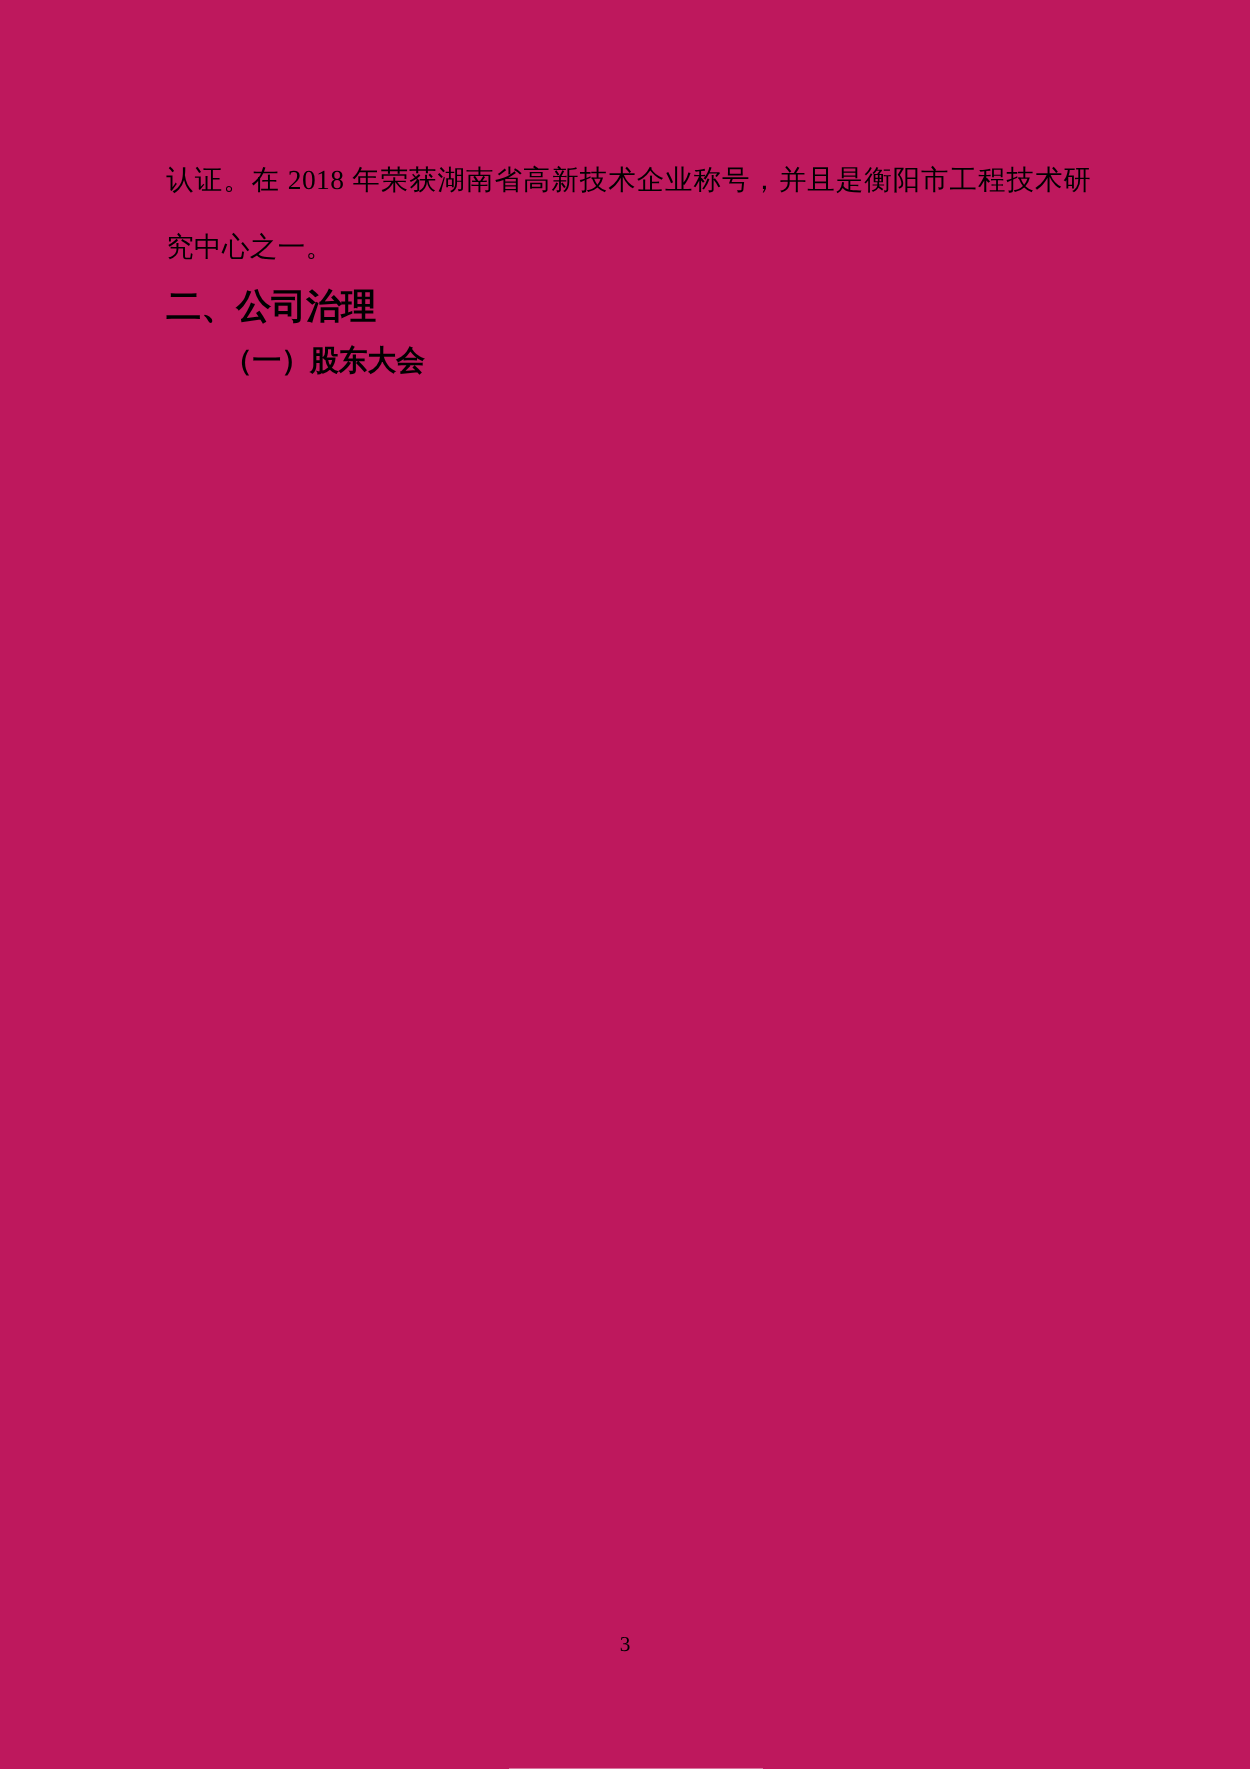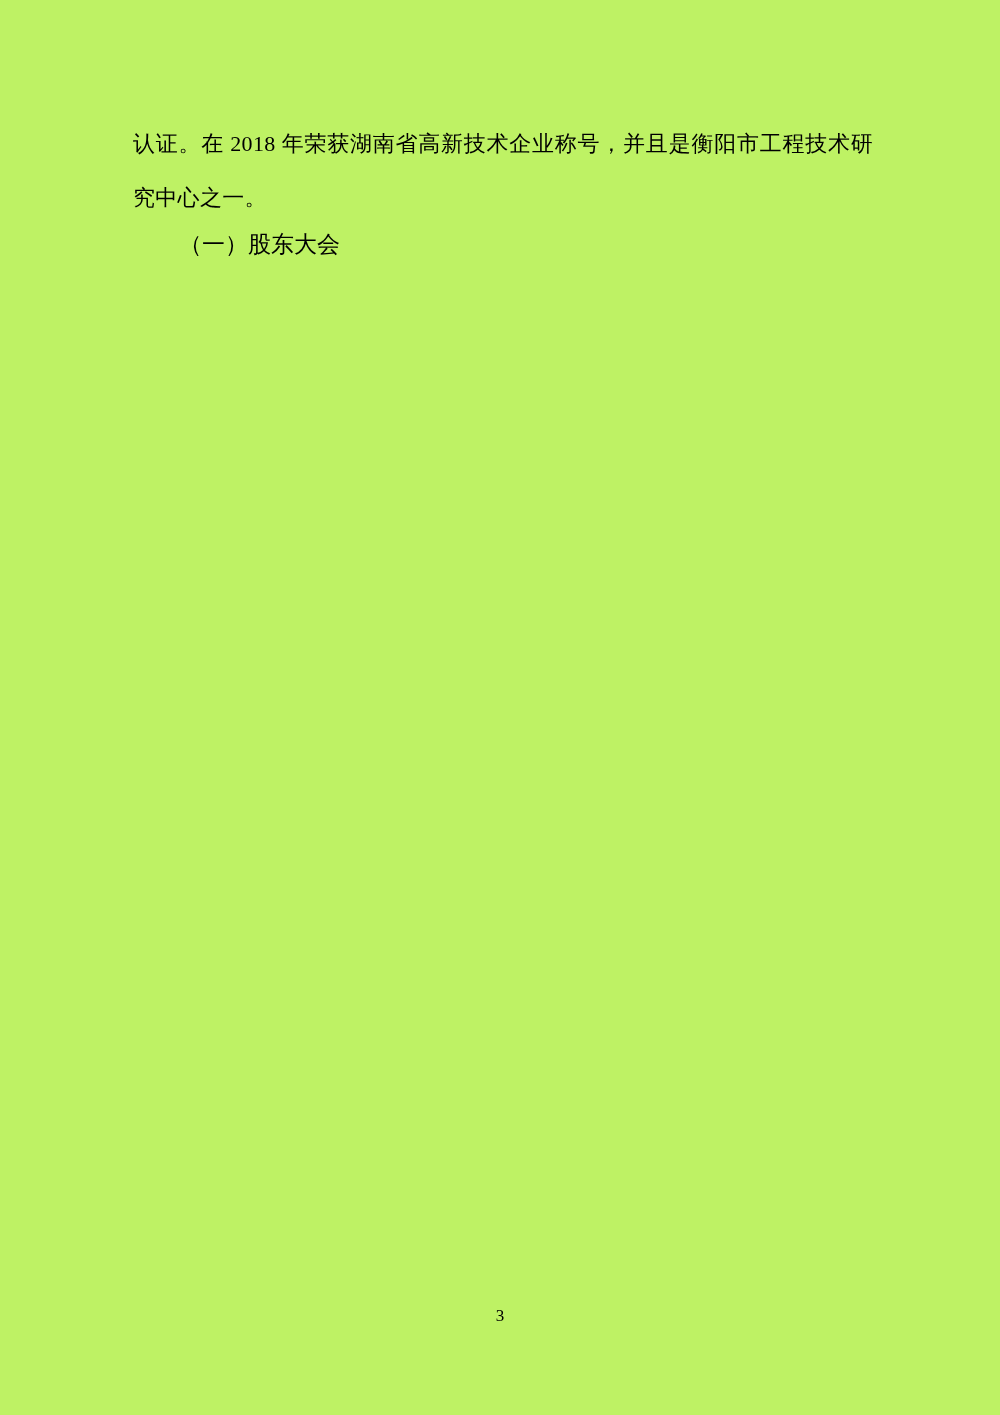--- a/index.html
+++ b/index.html
@@ -11,7 +11,7 @@
     position: relative;
     width: 1000px;
     height: 1415px;
-    background: #bef264;
+    background: #be185d;
     color: #000000;
     font-family: "Liberation Serif", "DejaVu Serif", serif;
     overflow: hidden;

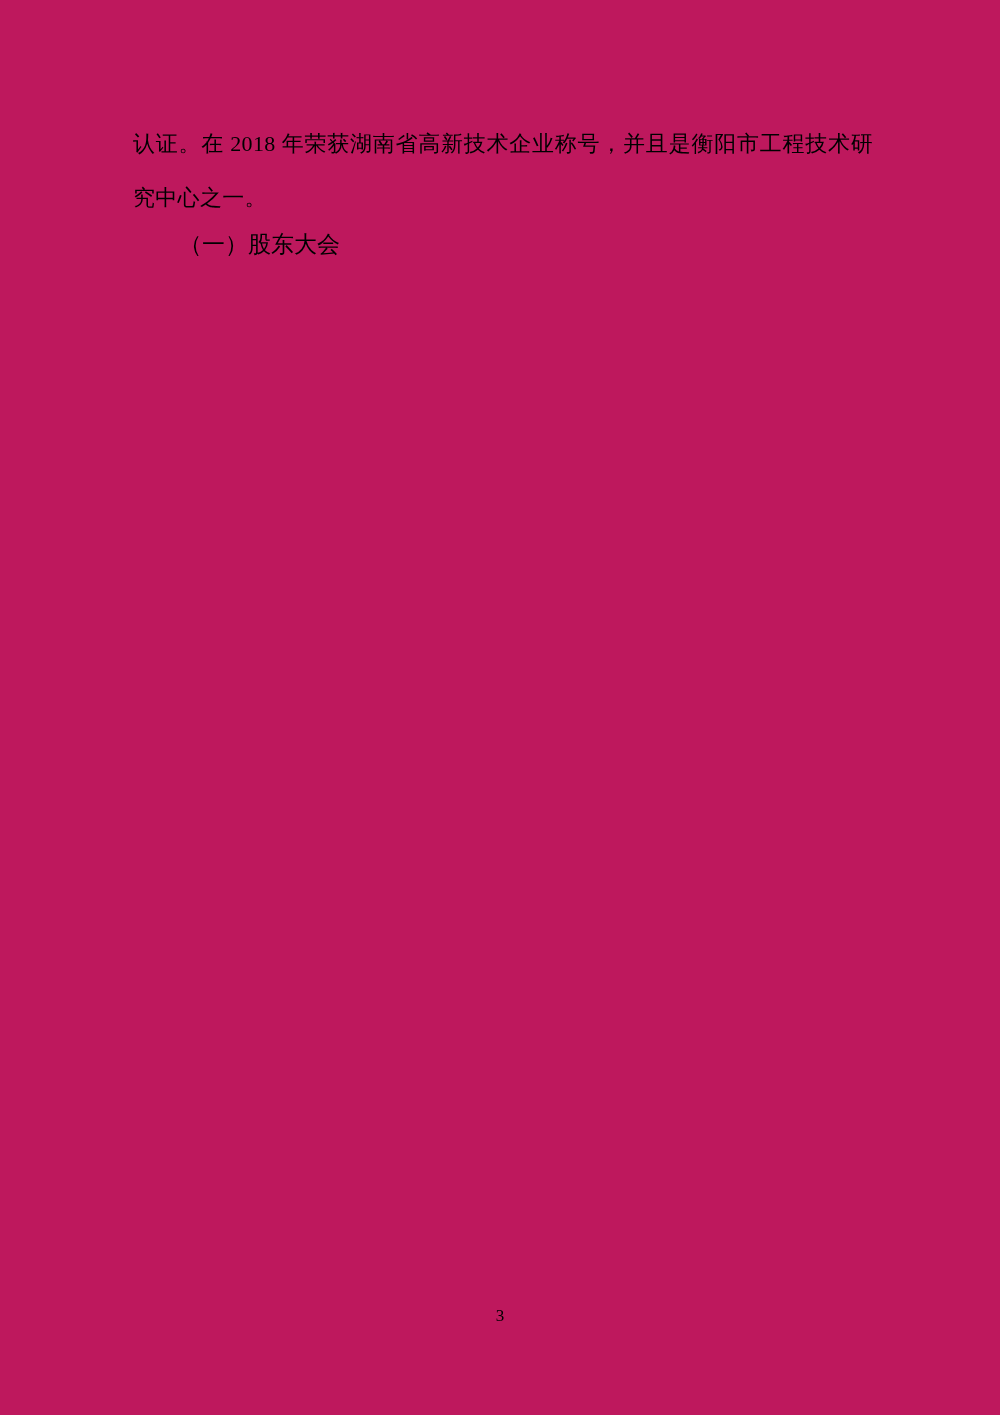--- a/index.html
+++ b/index.html
@@ -67,6 +67,7 @@
     <p class="para">认证。在 2018 年荣获湖南省高新技术企业称号，并且是衡阳市工程技术研究中心之一。</p>
 
 
+    <h2 class="section-heading">二、公司治理</h2>
 
 
     <h3 class="subsection-heading">（一）股东大会</h3>

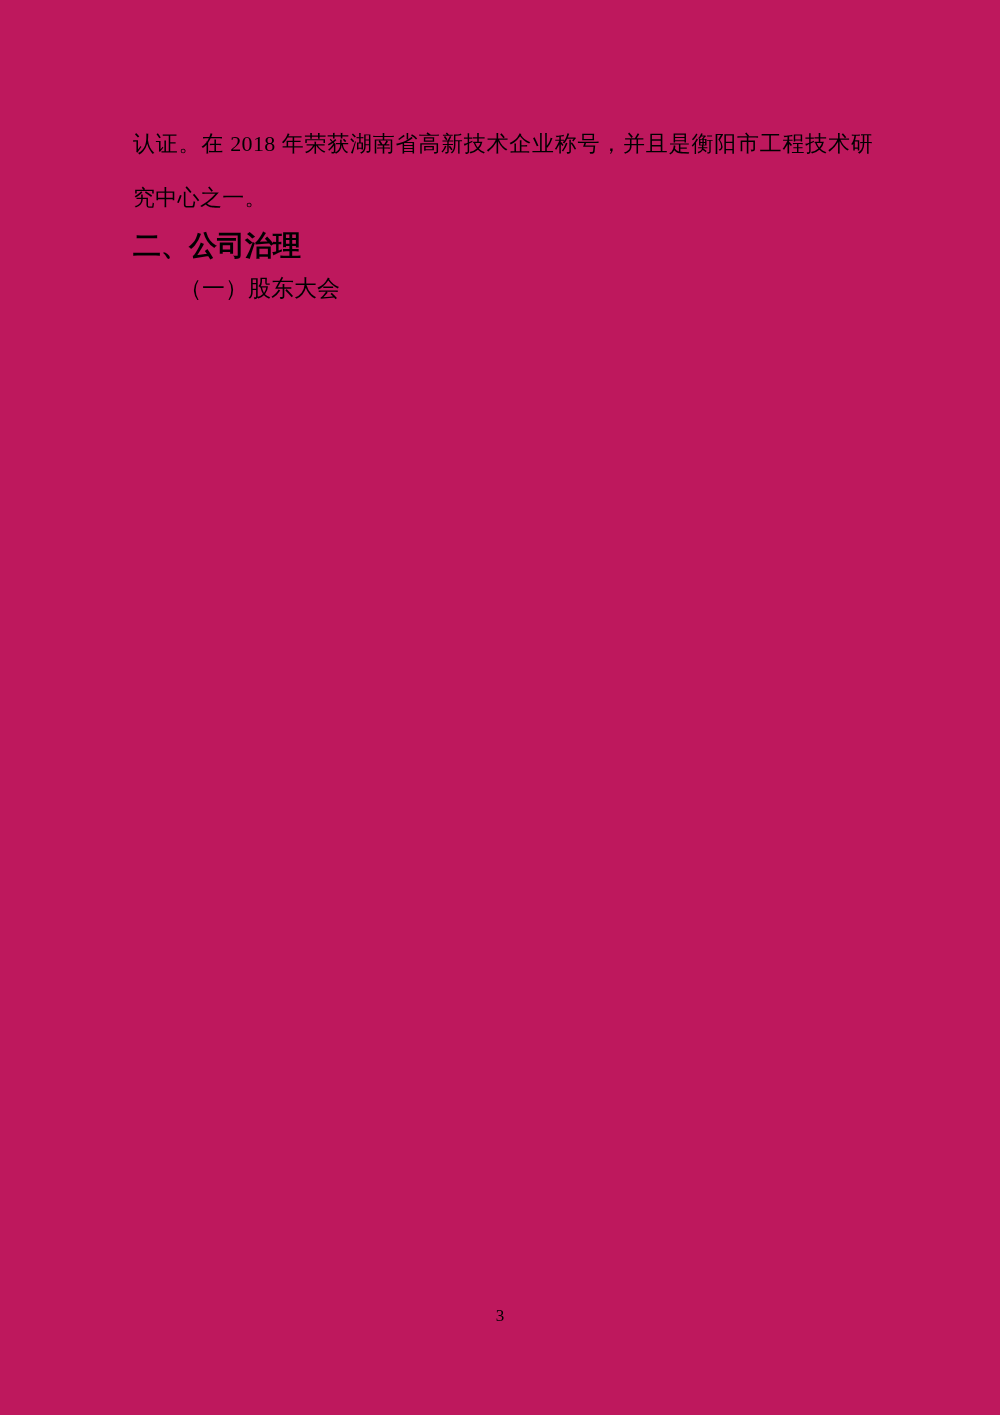--- a/index.html
+++ b/index.html
@@ -44,7 +44,7 @@
     margin: 0;
     font-size: 23px;
     line-height: 42px;
-    font-weight: normal;
+    font-weight: bold;
     text-indent: 2em;
     font-family: "Liberation Serif", "DejaVu Serif", serif;
   }

